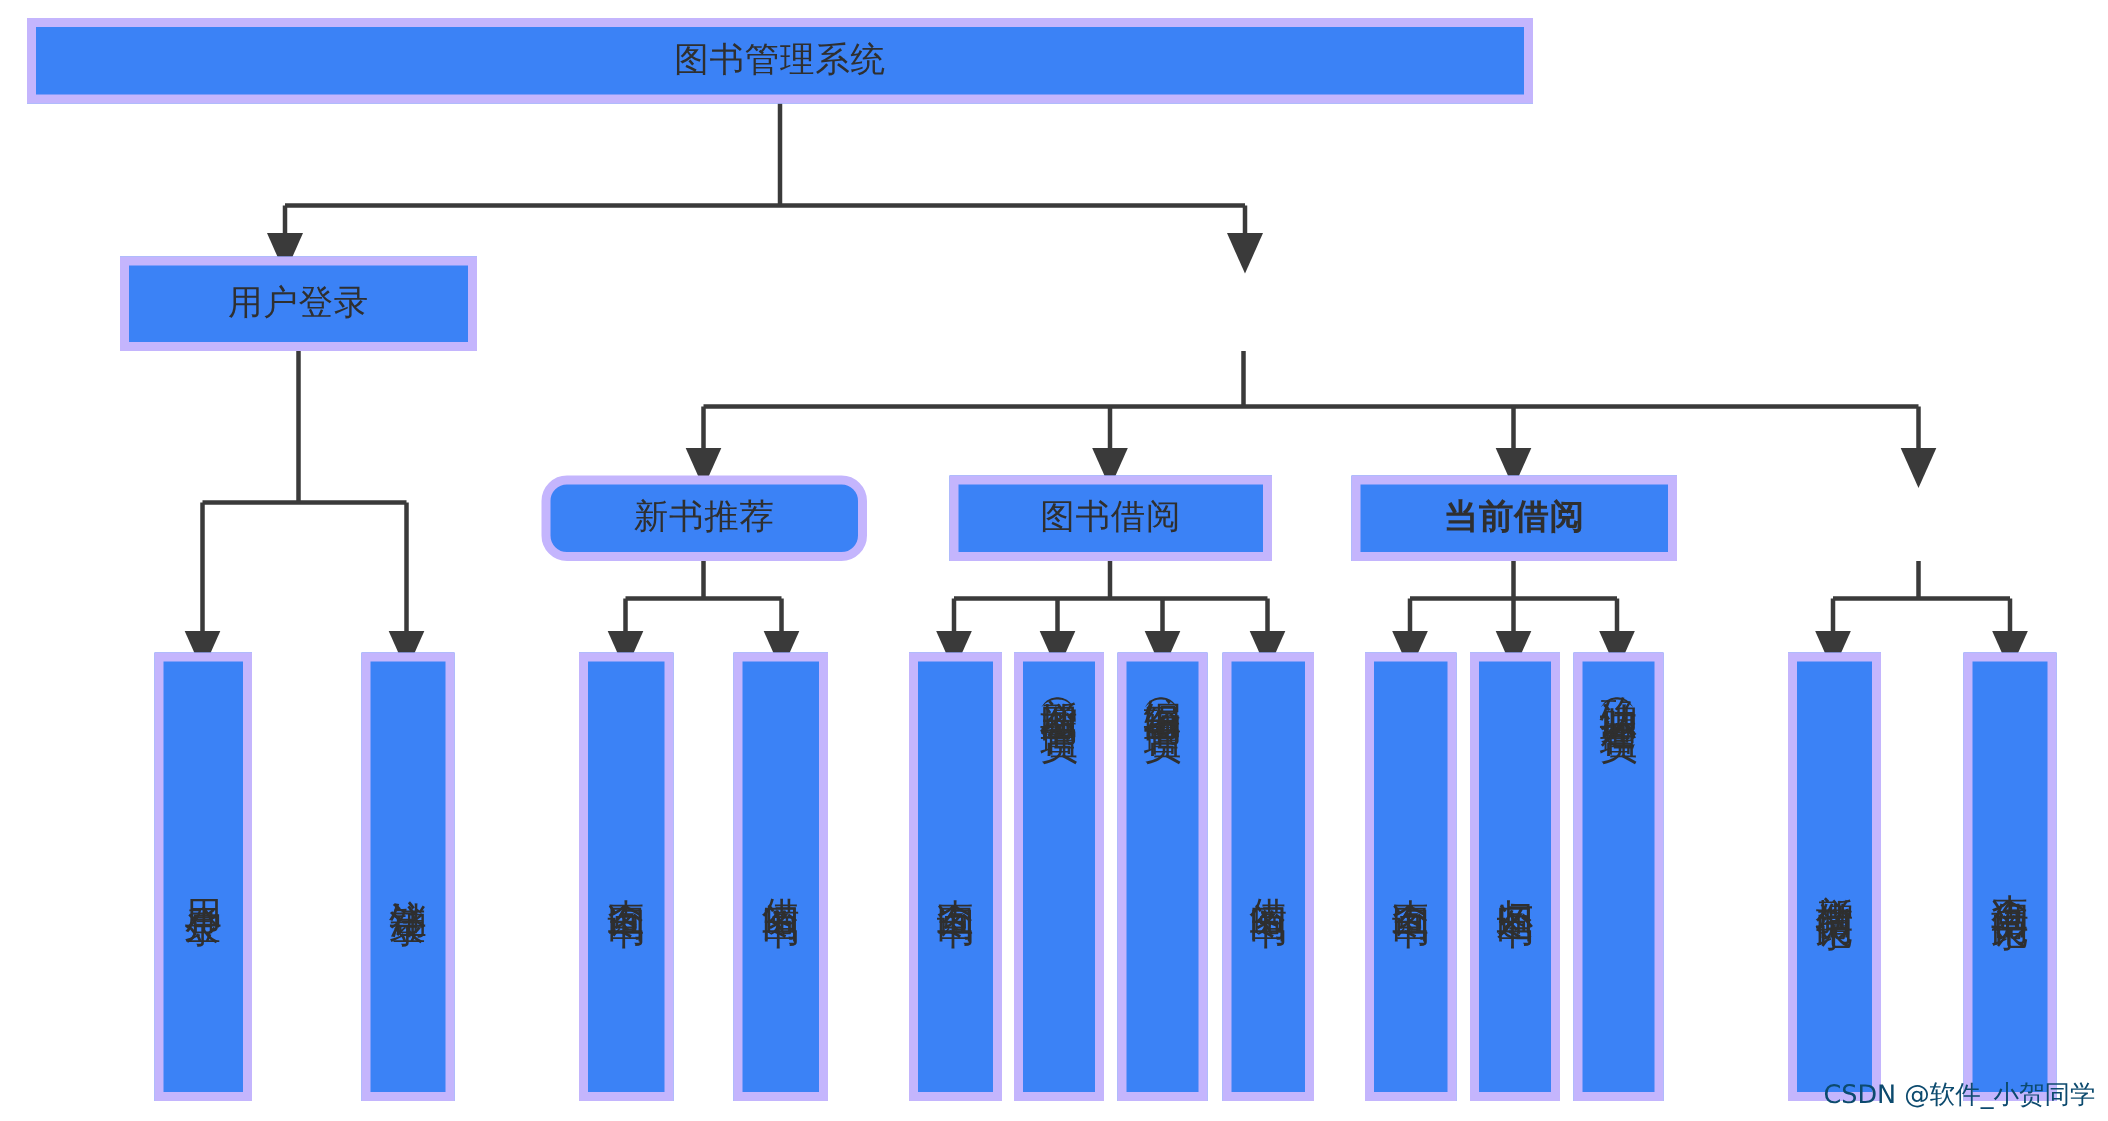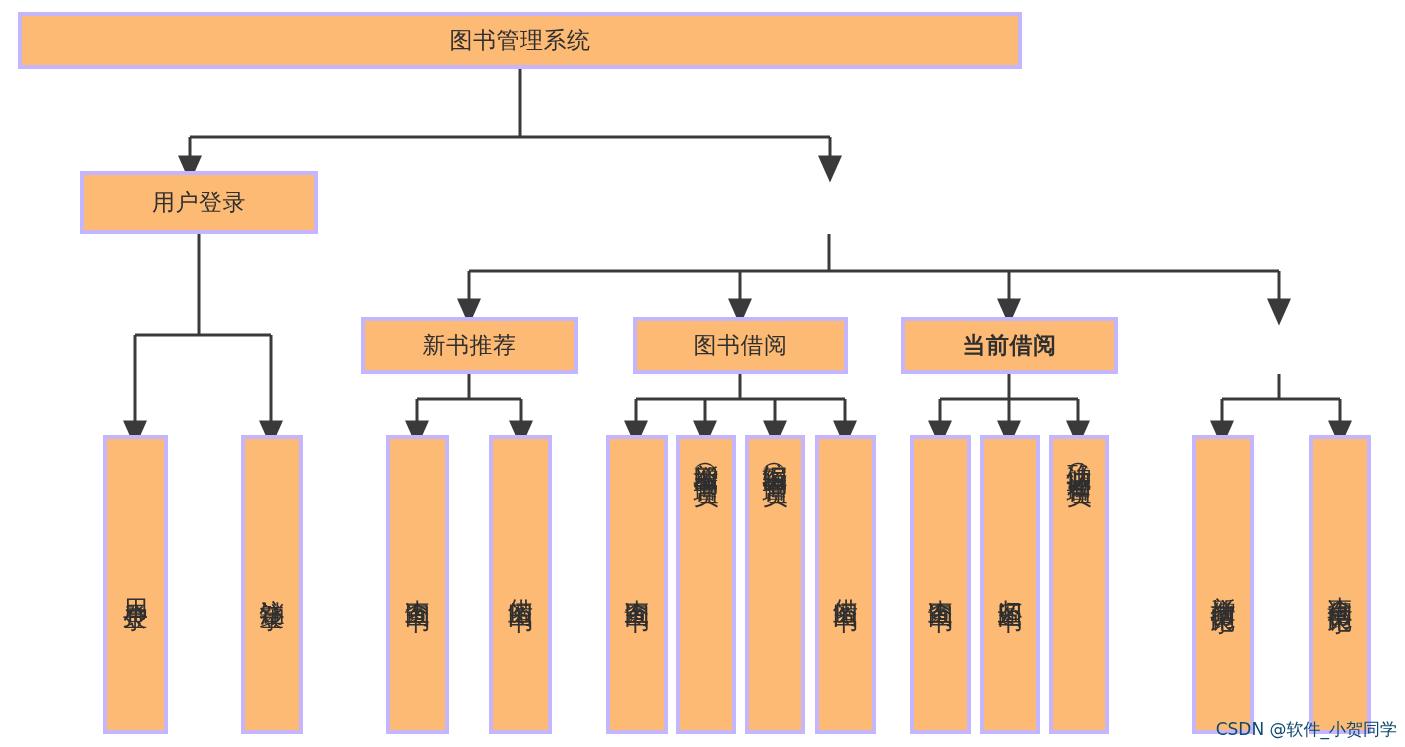--- a/index.html
+++ b/index.html
@@ -28,8 +28,8 @@
   .node {
     position: absolute;
     box-sizing: border-box;
-    background: #fdba74;
-    border: 4px solid #c4b5fd;
+    background: #3b82f6;
+    border: 6px solid #c4b5fd;
     display: flex;
     align-items: center;
     justify-content: center;

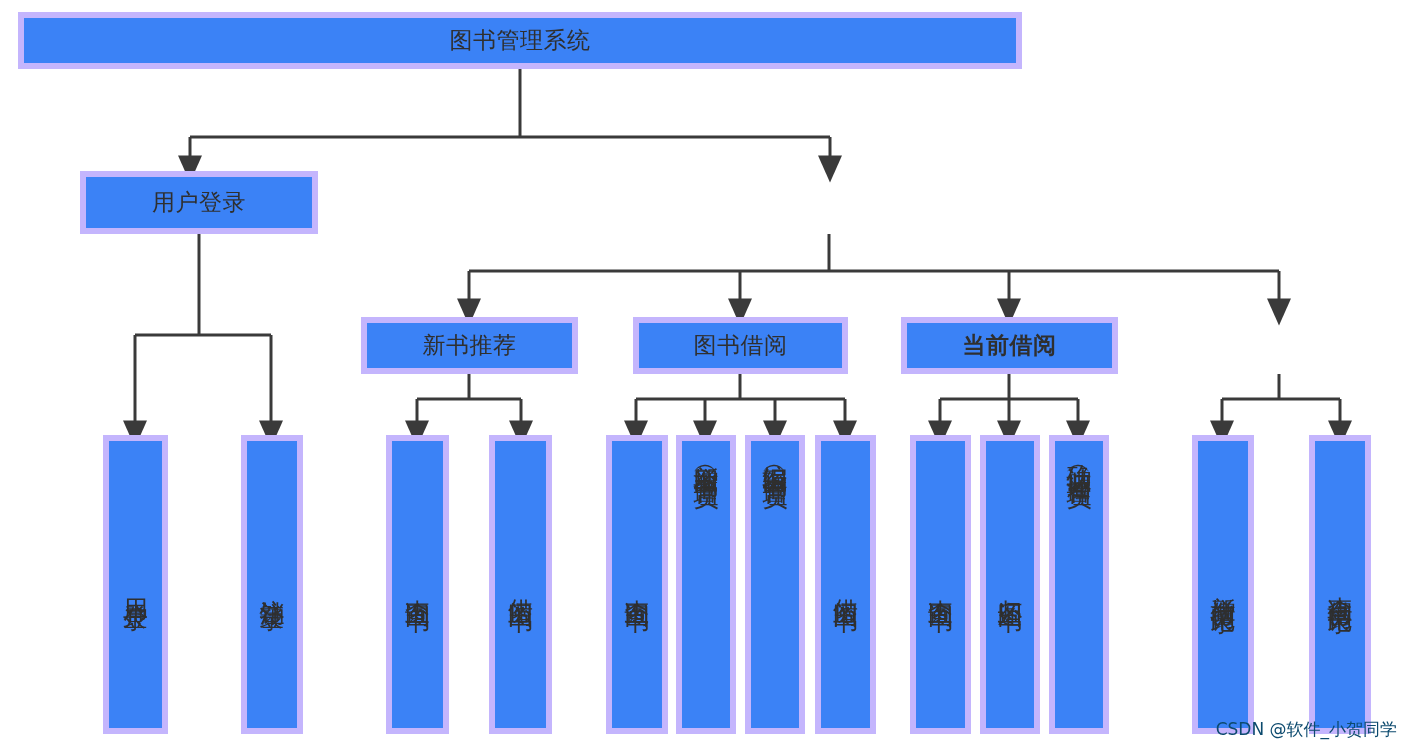--- a/index.html
+++ b/index.html
@@ -137,7 +137,7 @@
   </div>
 
 
-  <div class="node horiz" style="left:361px; top:317px; width:217px; height:57px;">
+  <div class="node horiz" style="left:361px; top:317px; width:217px; height:57px;border-radius:17px;">
     <span class="node-label">新书推荐</span>
   </div>
 

